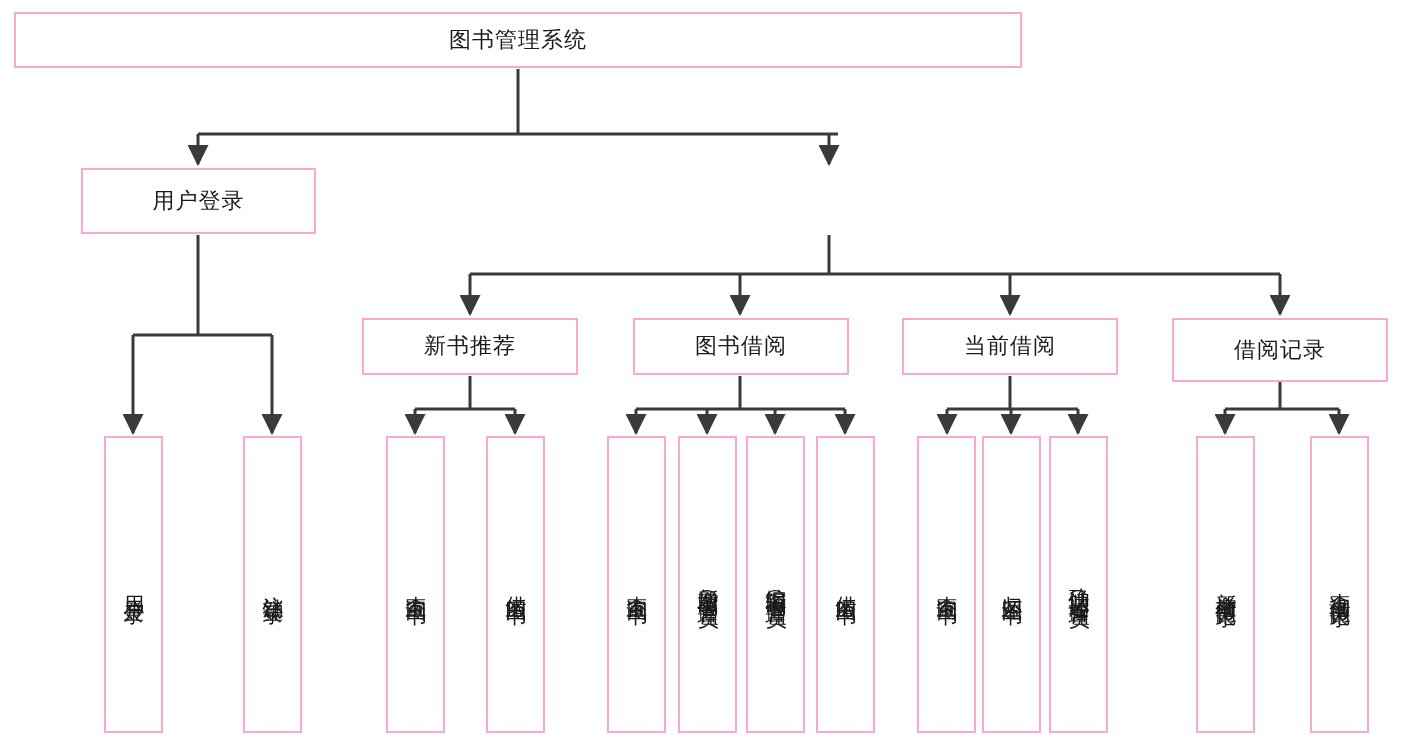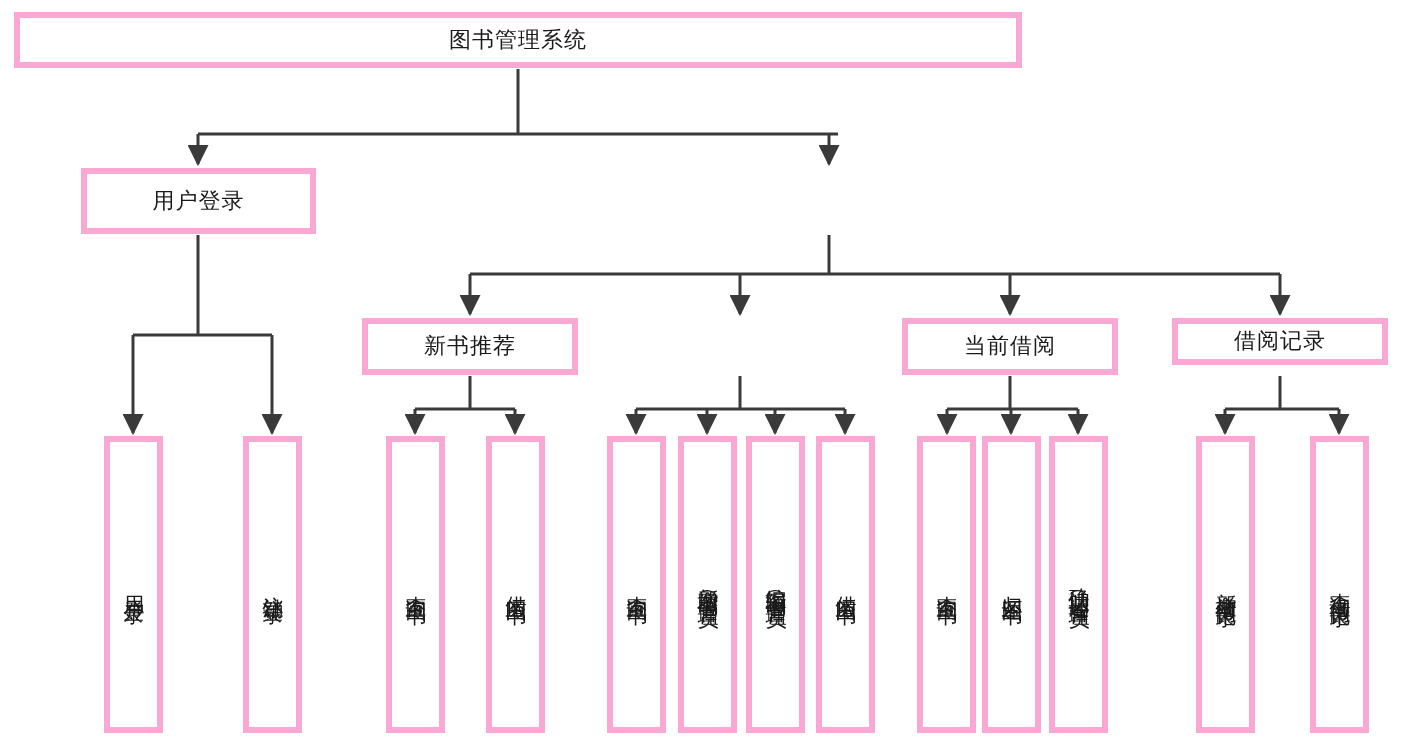--- a/index.html
+++ b/index.html
@@ -29,7 +29,7 @@
   .node {
     position: absolute;
     box-sizing: border-box;
-    border: 6px solid #f9a8d4;
+    border: 2px solid #f9a8d4;
     background: #ffffff;
     display: flex;
     align-items: center;

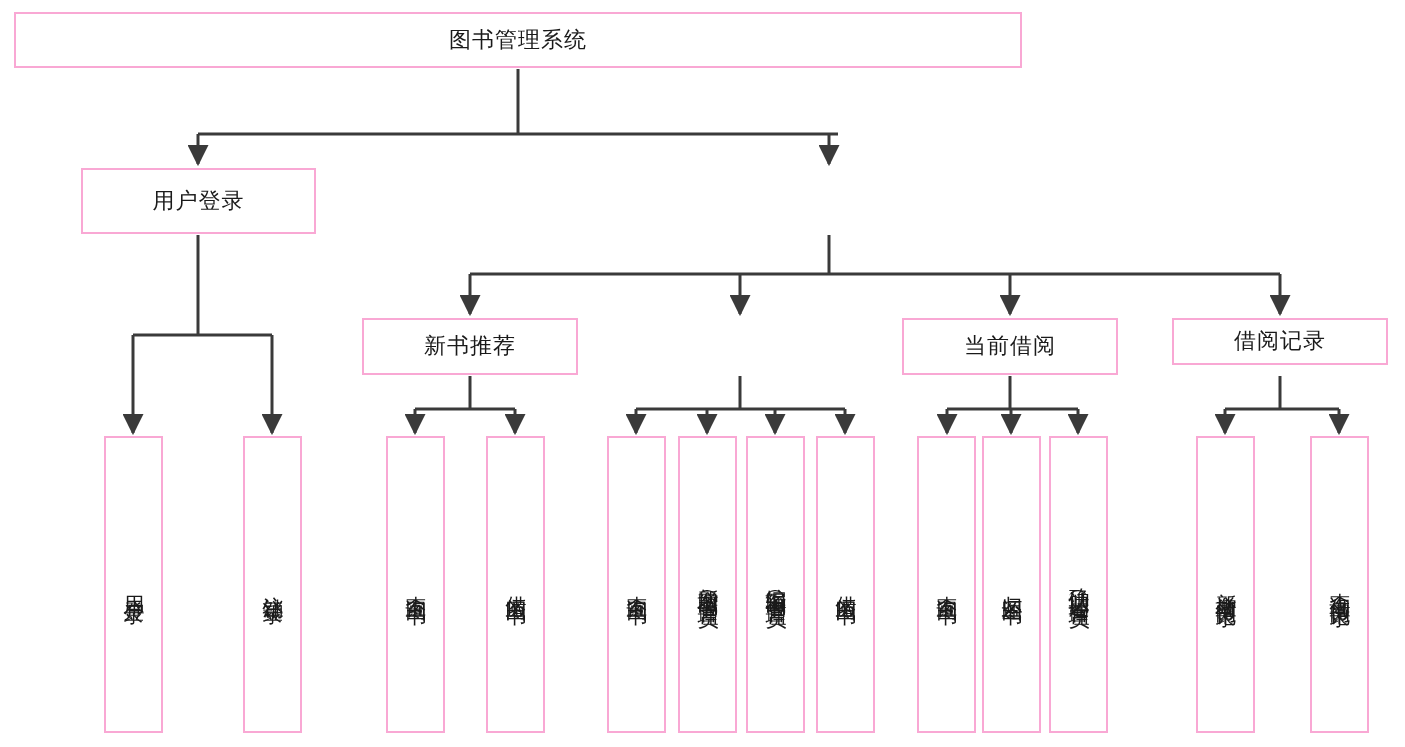--- a/index.html
+++ b/index.html
@@ -129,6 +129,9 @@
   <div class="node horizontal" style="left:362px; top:318px; width:216px; height:57px;">
     <span class="label">新书推荐</span>
   </div>
+  <div class="node horizontal" style="left:633px; top:318px; width:216px; height:57px;">
+    <span class="label">图书借阅</span>
+  </div>
   <div class="node horizontal" style="left:902px; top:318px; width:216px; height:57px;">
     <span class="label">当前借阅</span>
   </div>

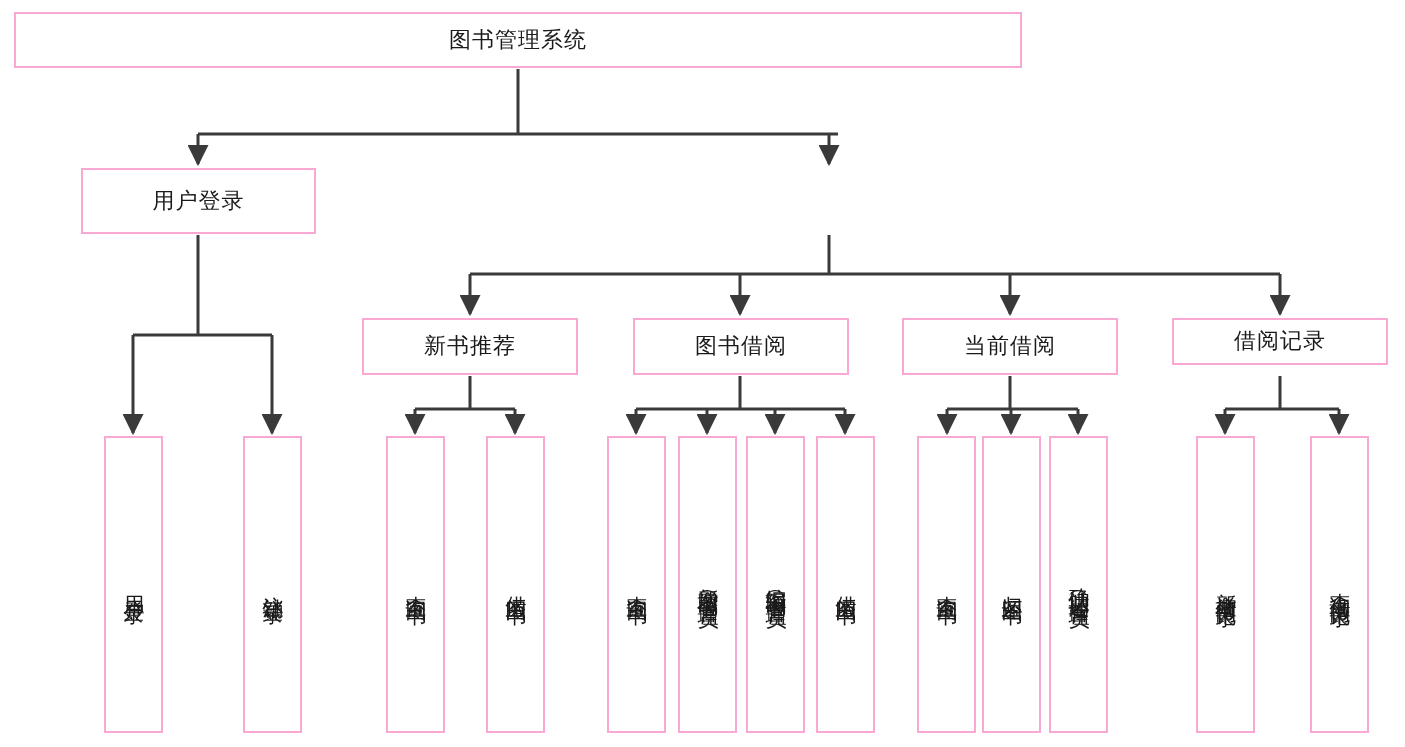--- a/index.html
+++ b/index.html
@@ -135,7 +135,7 @@
   <div class="node horizontal" style="left:902px; top:318px; width:216px; height:57px;">
     <span class="label">当前借阅</span>
   </div>
-  <div class="node horizontal" style="left:1172px; top:318px; width:216px; height:47px;">
+  <div class="node horizontal" style="left:1172px; top:318px; width:216px; height:64px;">
     <span class="label">借阅记录</span>
   </div>
 

